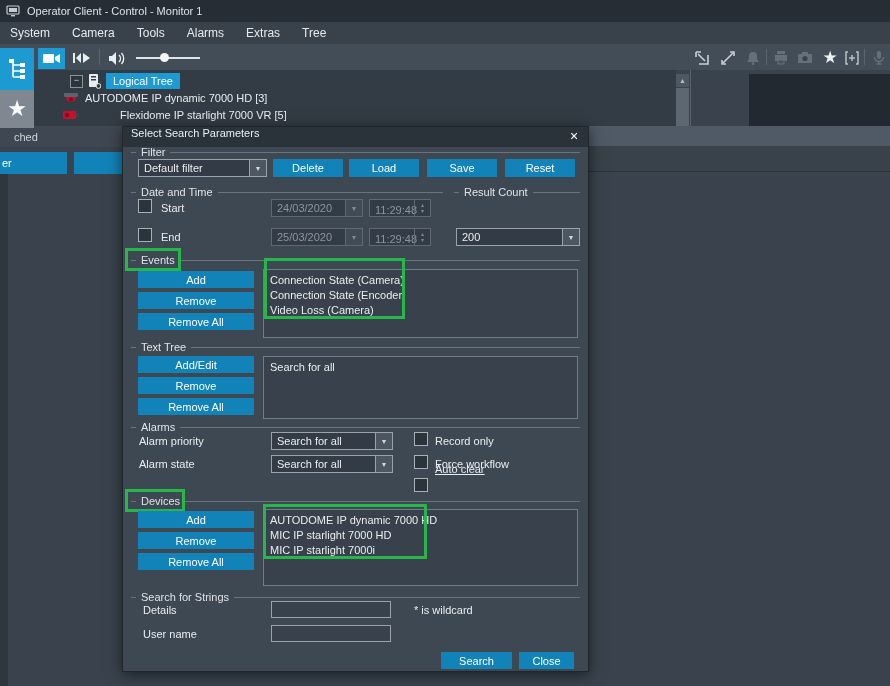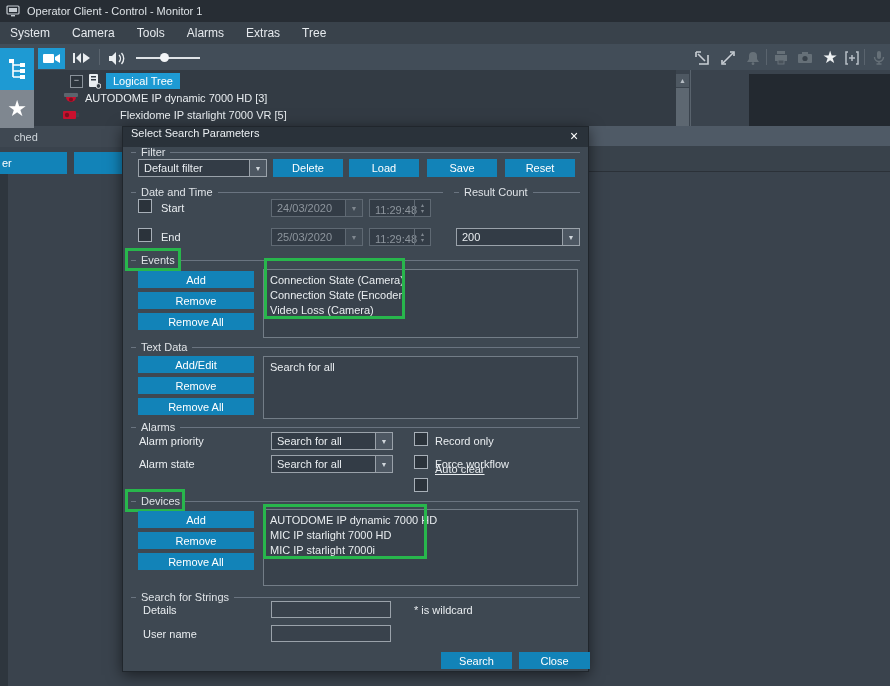--- a/index.html
+++ b/index.html
@@ -302,7 +302,7 @@
     <div class="greenbox" style="left:141px;top:131px;width:141px;height:61px;"></div>
 
     <div class="ghead" style="left:8px;top:214px;width:449px;">
-      <span>Text Data</span>
+      <span>Text Tree</span>
     </div>
     <div class="btn sm" style="left:15px;top:229px;width:116px;">Add/Edit</div>
     <div class="btn sm" style="left:15px;top:250px;width:116px;">Remove</div>

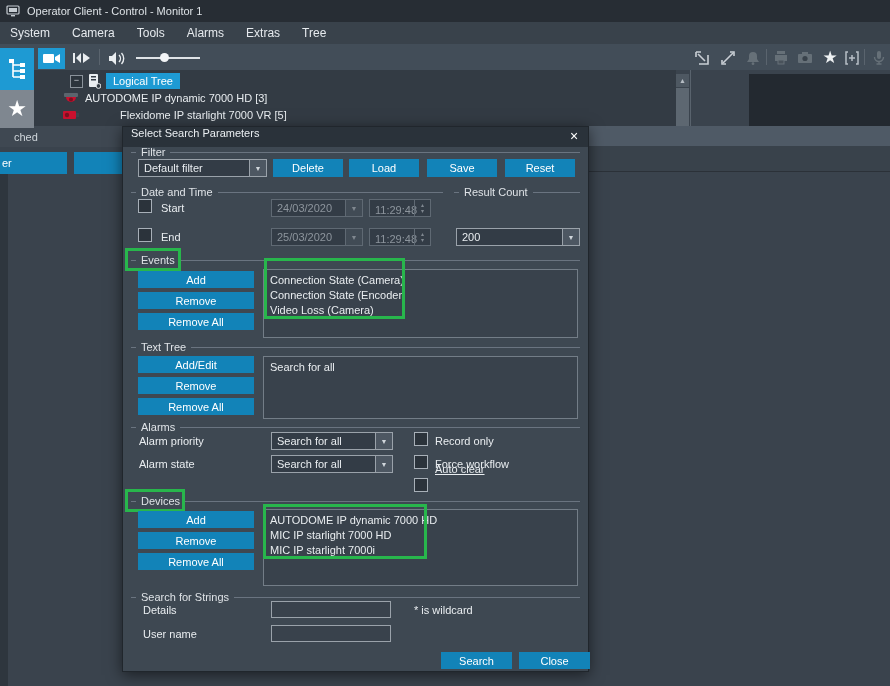--- a/index.html
+++ b/index.html
@@ -359,7 +359,7 @@
     <div class="inp" style="left:148px;top:498px;width:120px;"></div>
 
     <div class="btn sm" style="left:318px;top:525px;width:71px;">Search</div>
-    <div class="btn sm" style="left:396px;top:525px;width:71px;">Close</div>
+    <div class="btn sm" style="left:396px;top:525px;width:55px;">Close</div>
   </div>
 
 </div>

